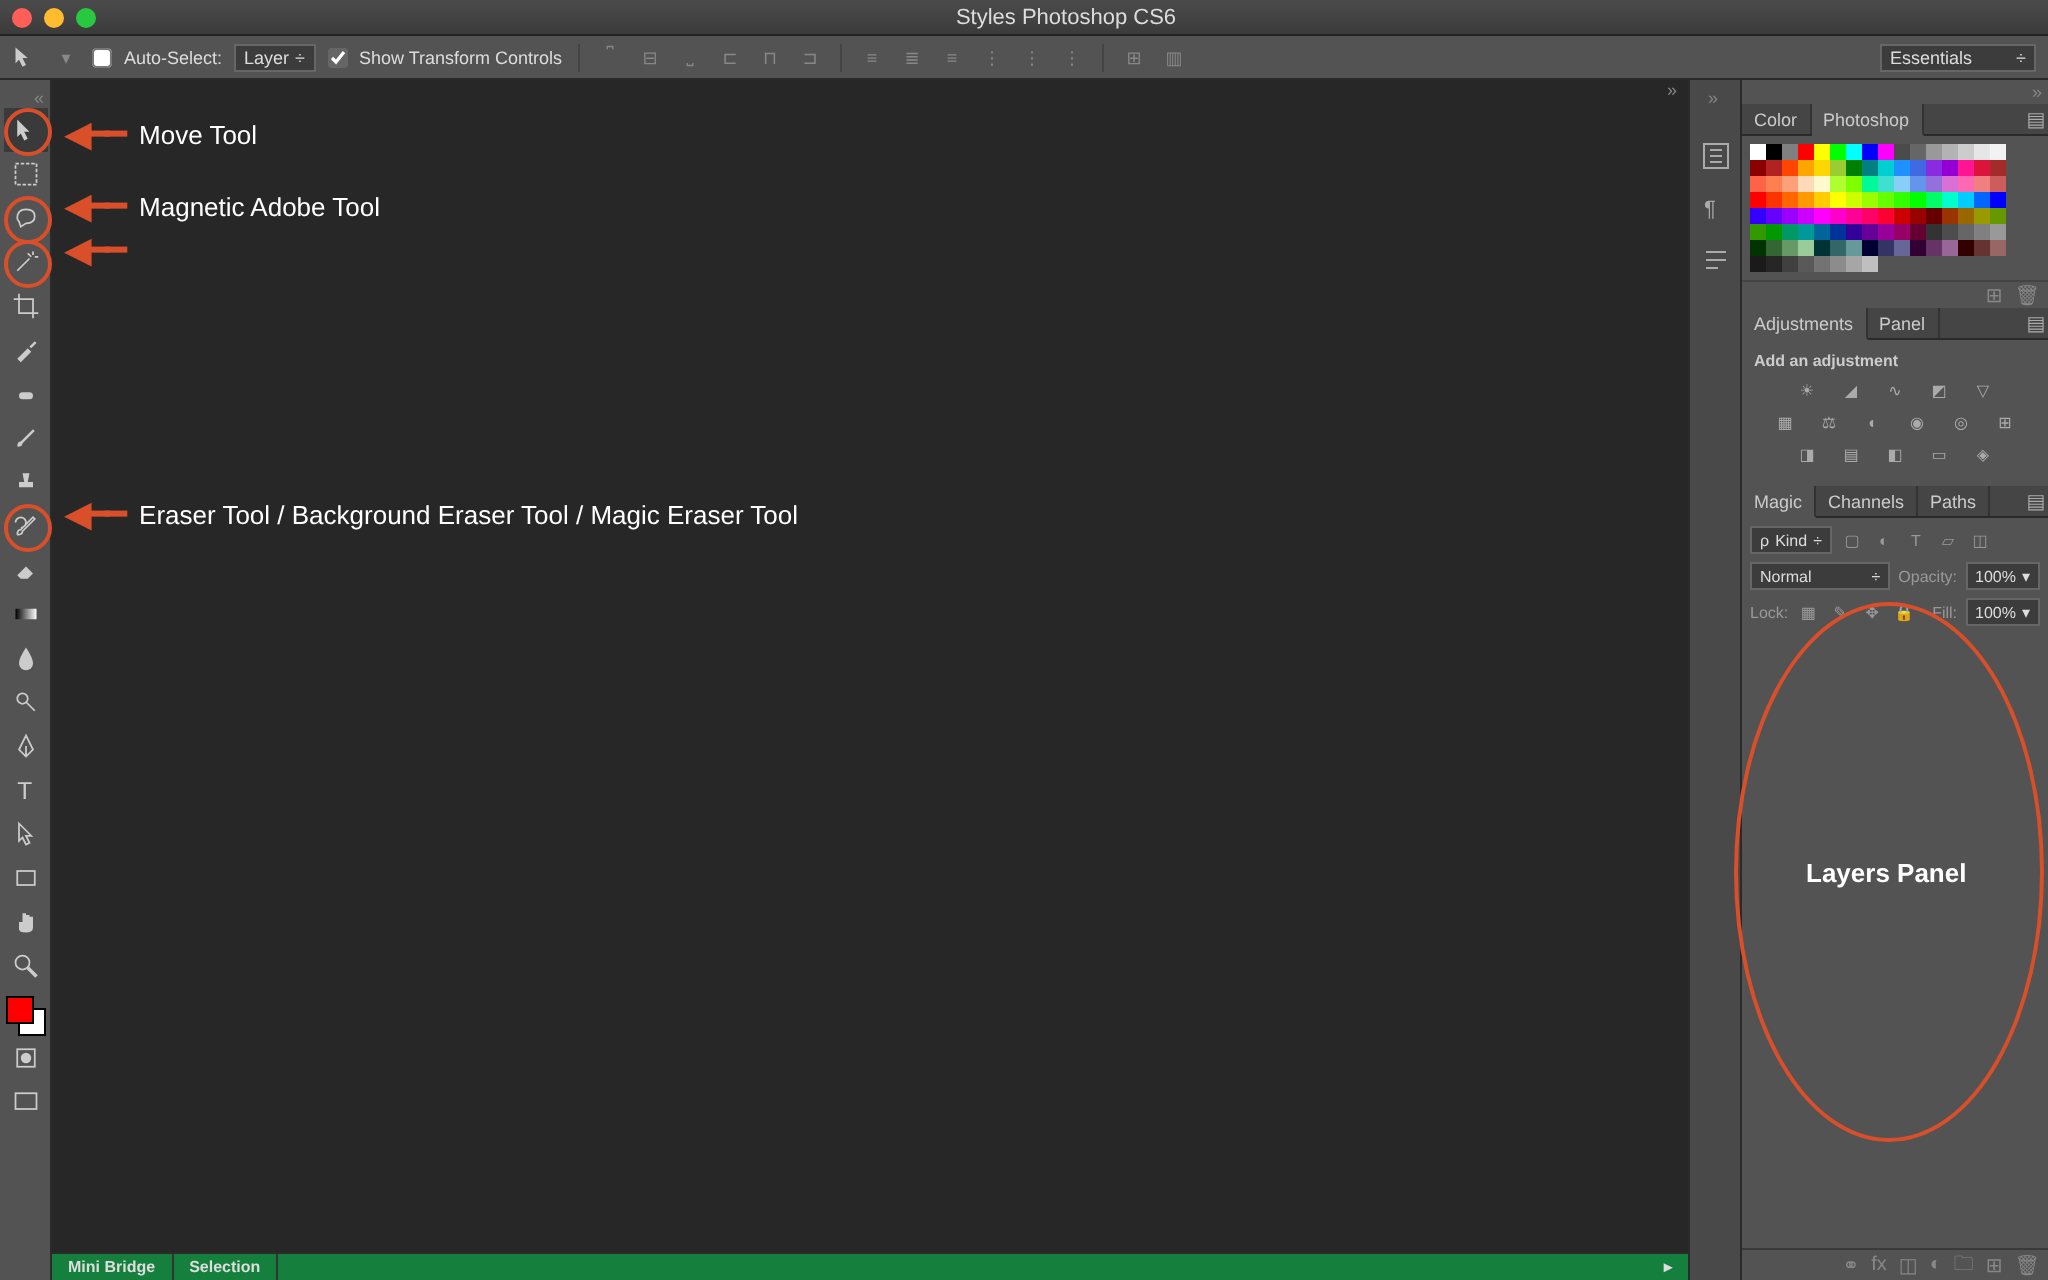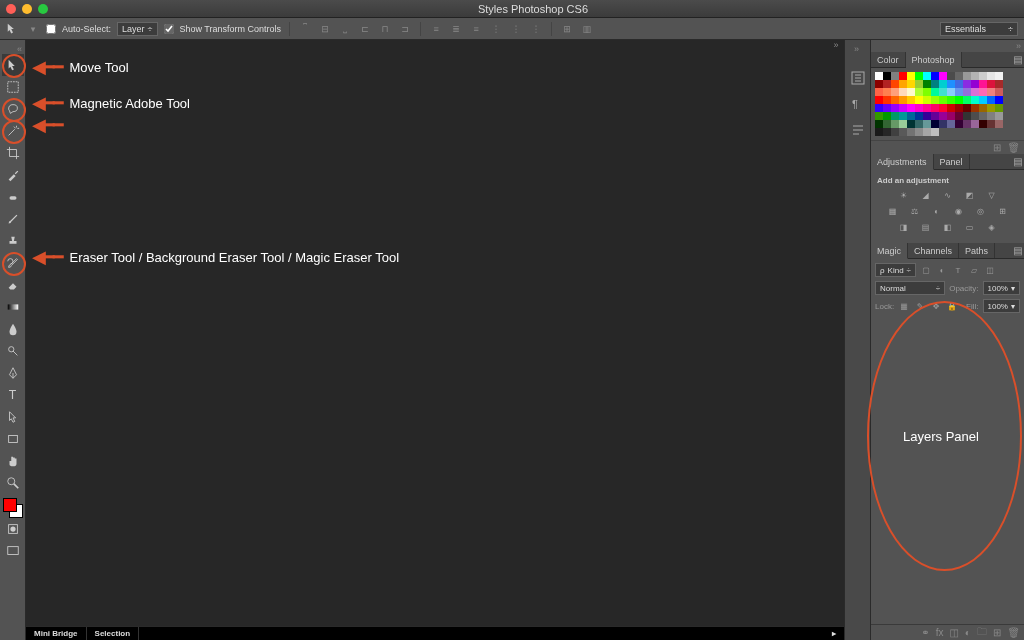--- a/index.html
+++ b/index.html
@@ -500,7 +500,7 @@
         </div>
 
         <div class="circle" style="left:-4px; top:42px; width:155px; height:270px;"></div>
-        <div class="annotation" style="left:32px; top:170px; font-size:13px;">
+        <div class="annotation" style="left:32px; top:170px; font-size:13px;font-weight:bold;">
             <span>Layers Panel</span>
           </div>
       </div>

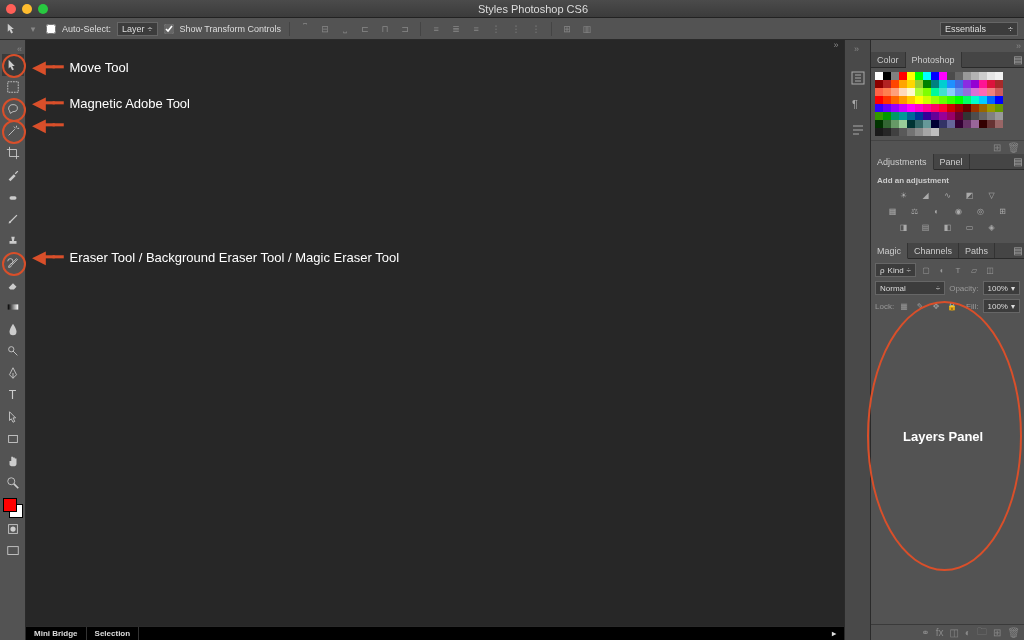--- a/index.html
+++ b/index.html
@@ -30,7 +30,7 @@
 .bg { position: absolute; width: 14px; height: 14px; background: #ffffff; border: 1px solid #000; bottom: 0; right: 0; }
 
 .canvas { flex: 1; background: #272727; position: relative; }
-.bottom-tabs { position: absolute; bottom: 0; left: 0; right: 0; height: 14px; background: #000000; border-top: 1px solid #2a2a2a; display: flex; align-items: center; }
+.bottom-tabs { position: absolute; bottom: 0; left: 0; right: 0; height: 14px; background: #15803d; border-top: 1px solid #2a2a2a; display: flex; align-items: center; }
 .btab { padding: 0 8px; font-size: 8px; color: #ddd; border-right: 1px solid #333; height: 100%; display: flex; align-items: center; font-weight: bold; }
 .coll-arrow { position: absolute; top: 0; right: 0; width: 16px; height: 10px; color: #888; font-size: 9px; text-align: center; }
 

